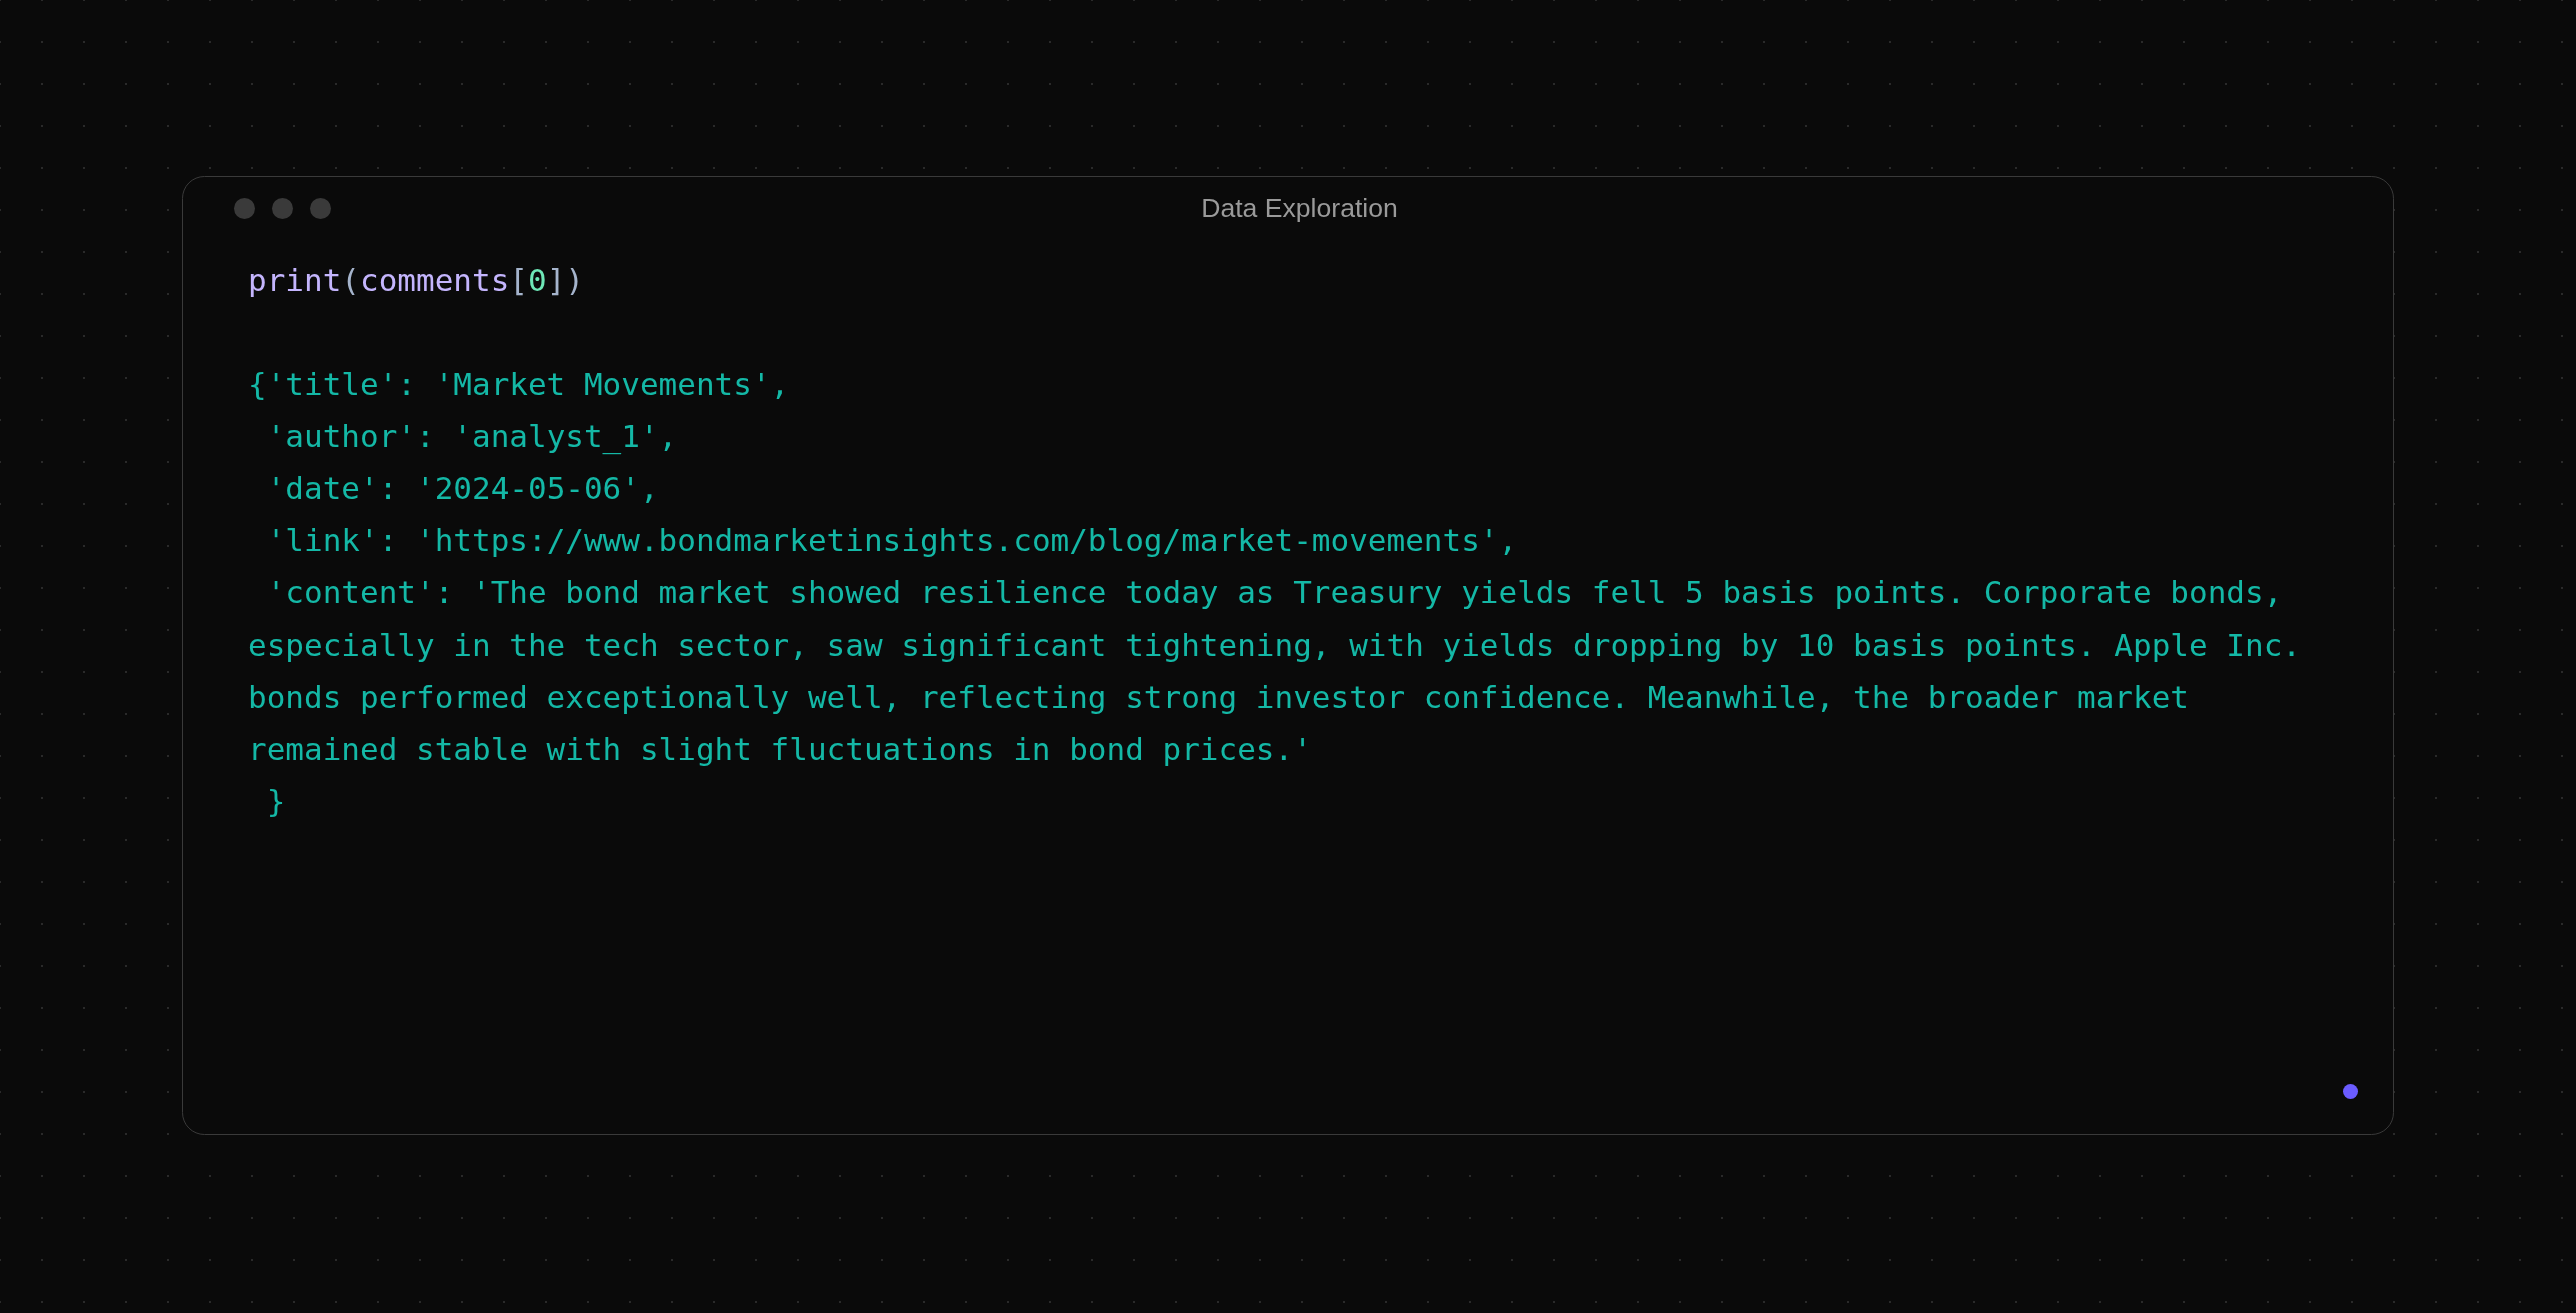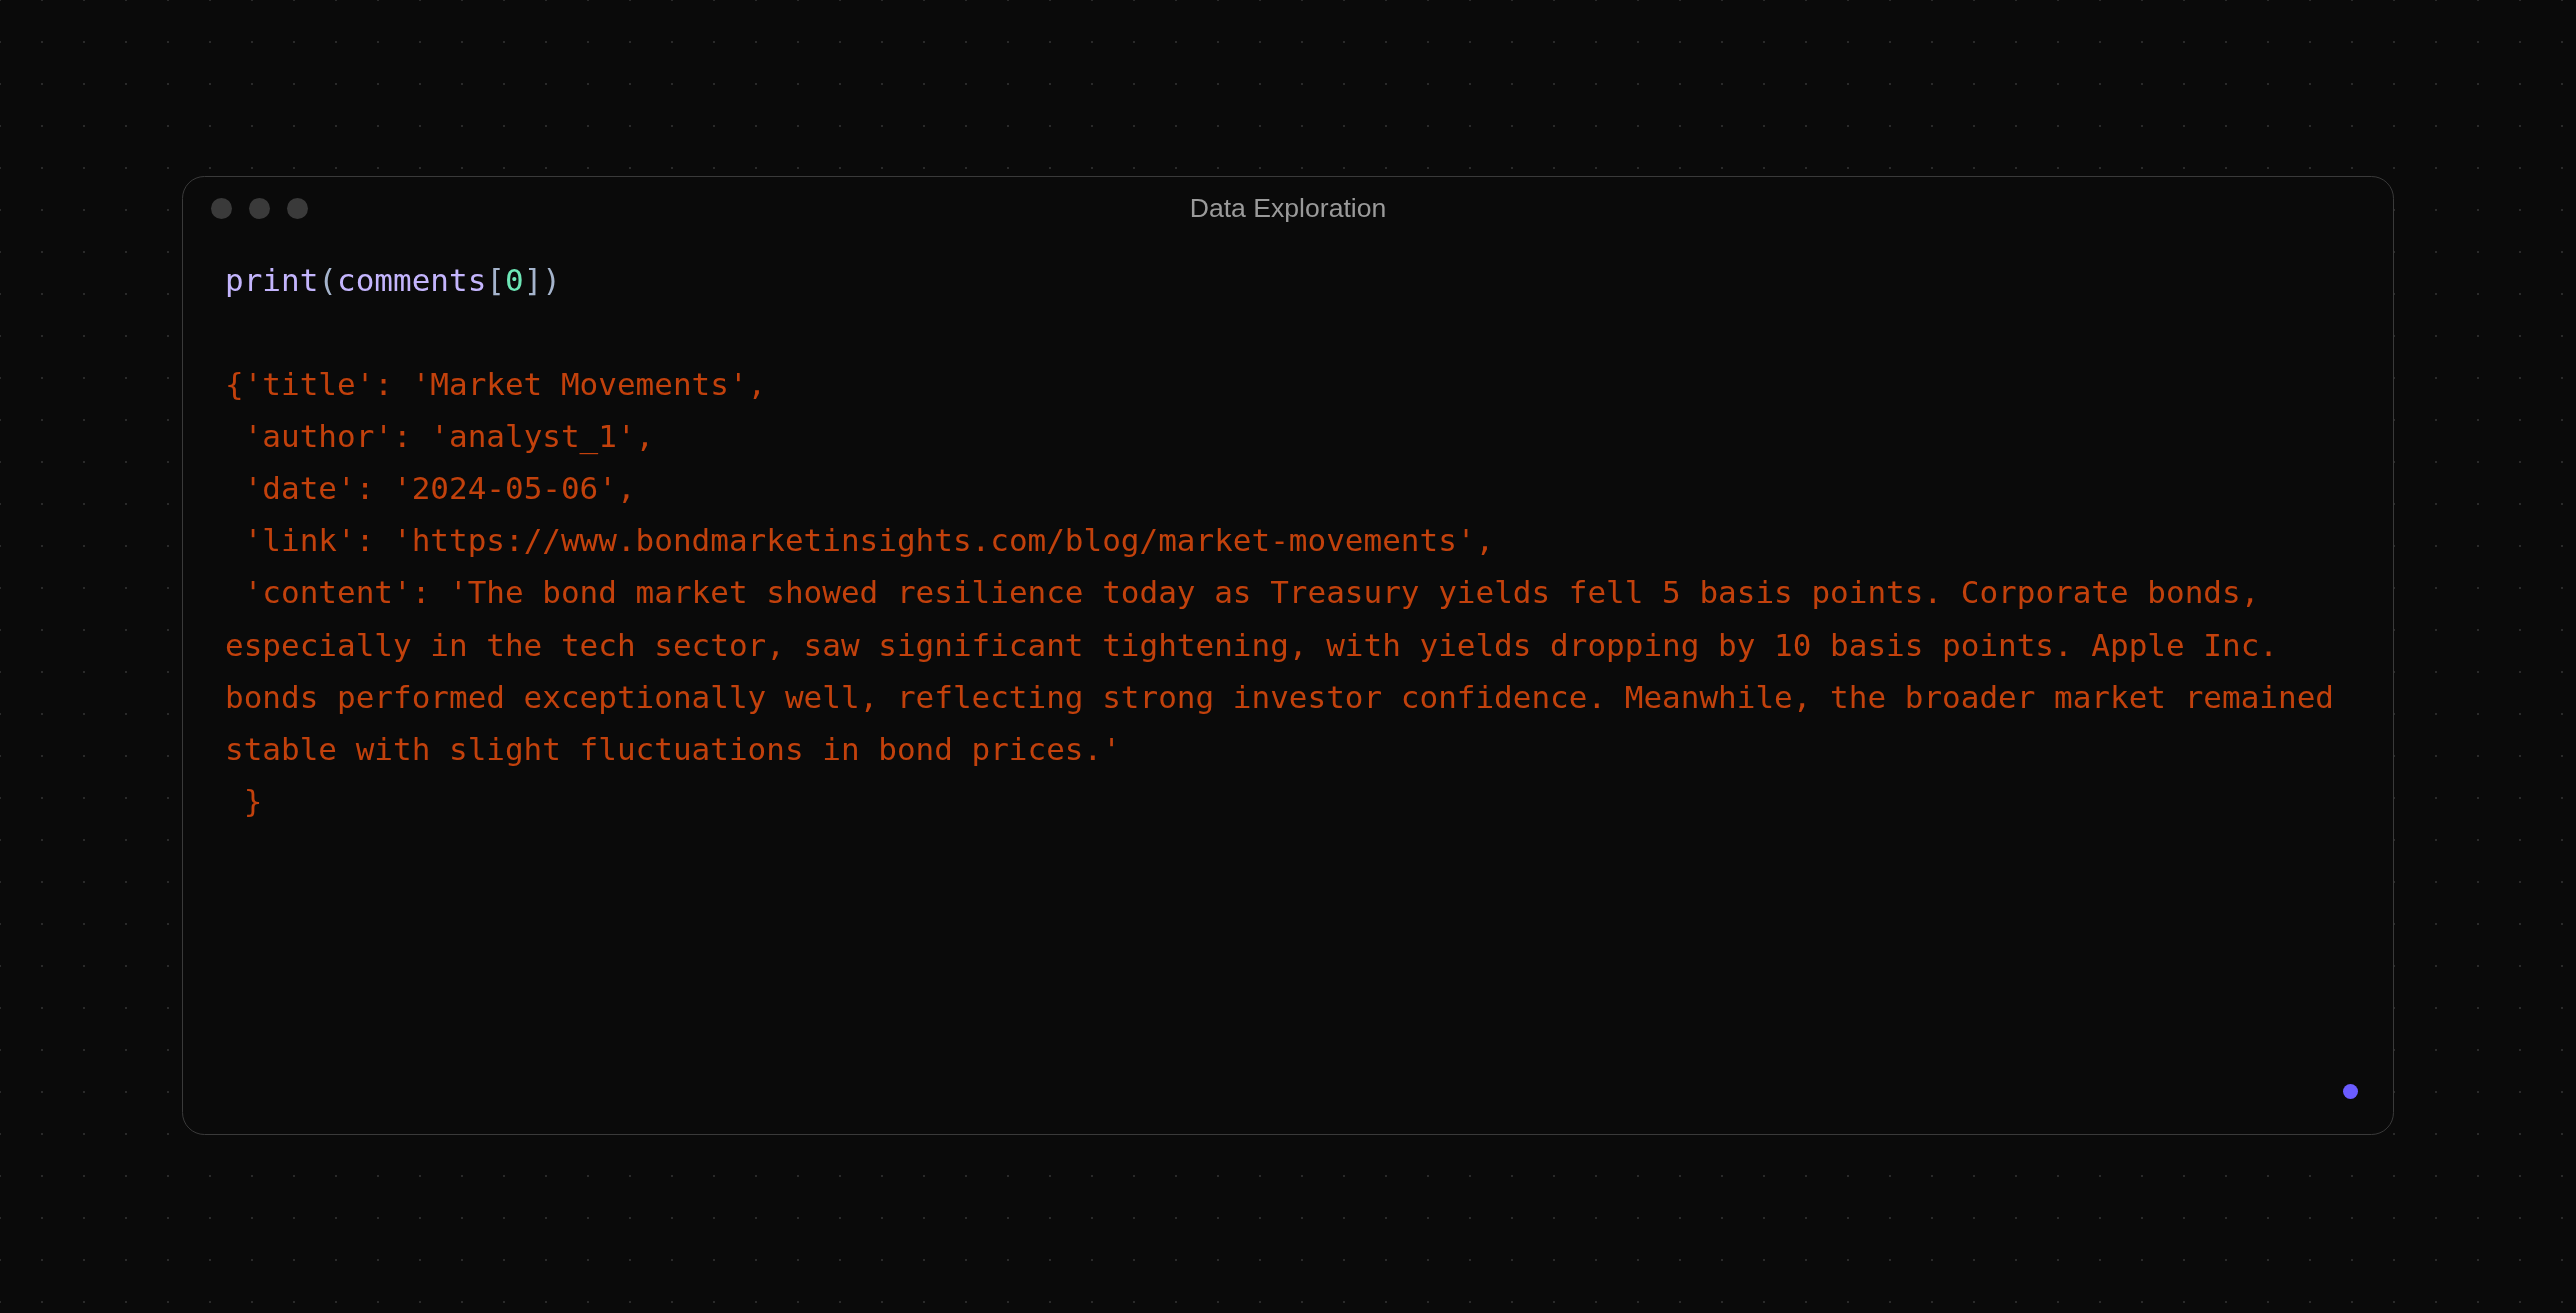--- a/index.html
+++ b/index.html
@@ -31,6 +31,7 @@
   border: 1.4px solid #3a3a3a;
   border-radius: 22.4px;
   overflow: hidden;
+  padding-left: 23px;
 }
 
 .titlebar {

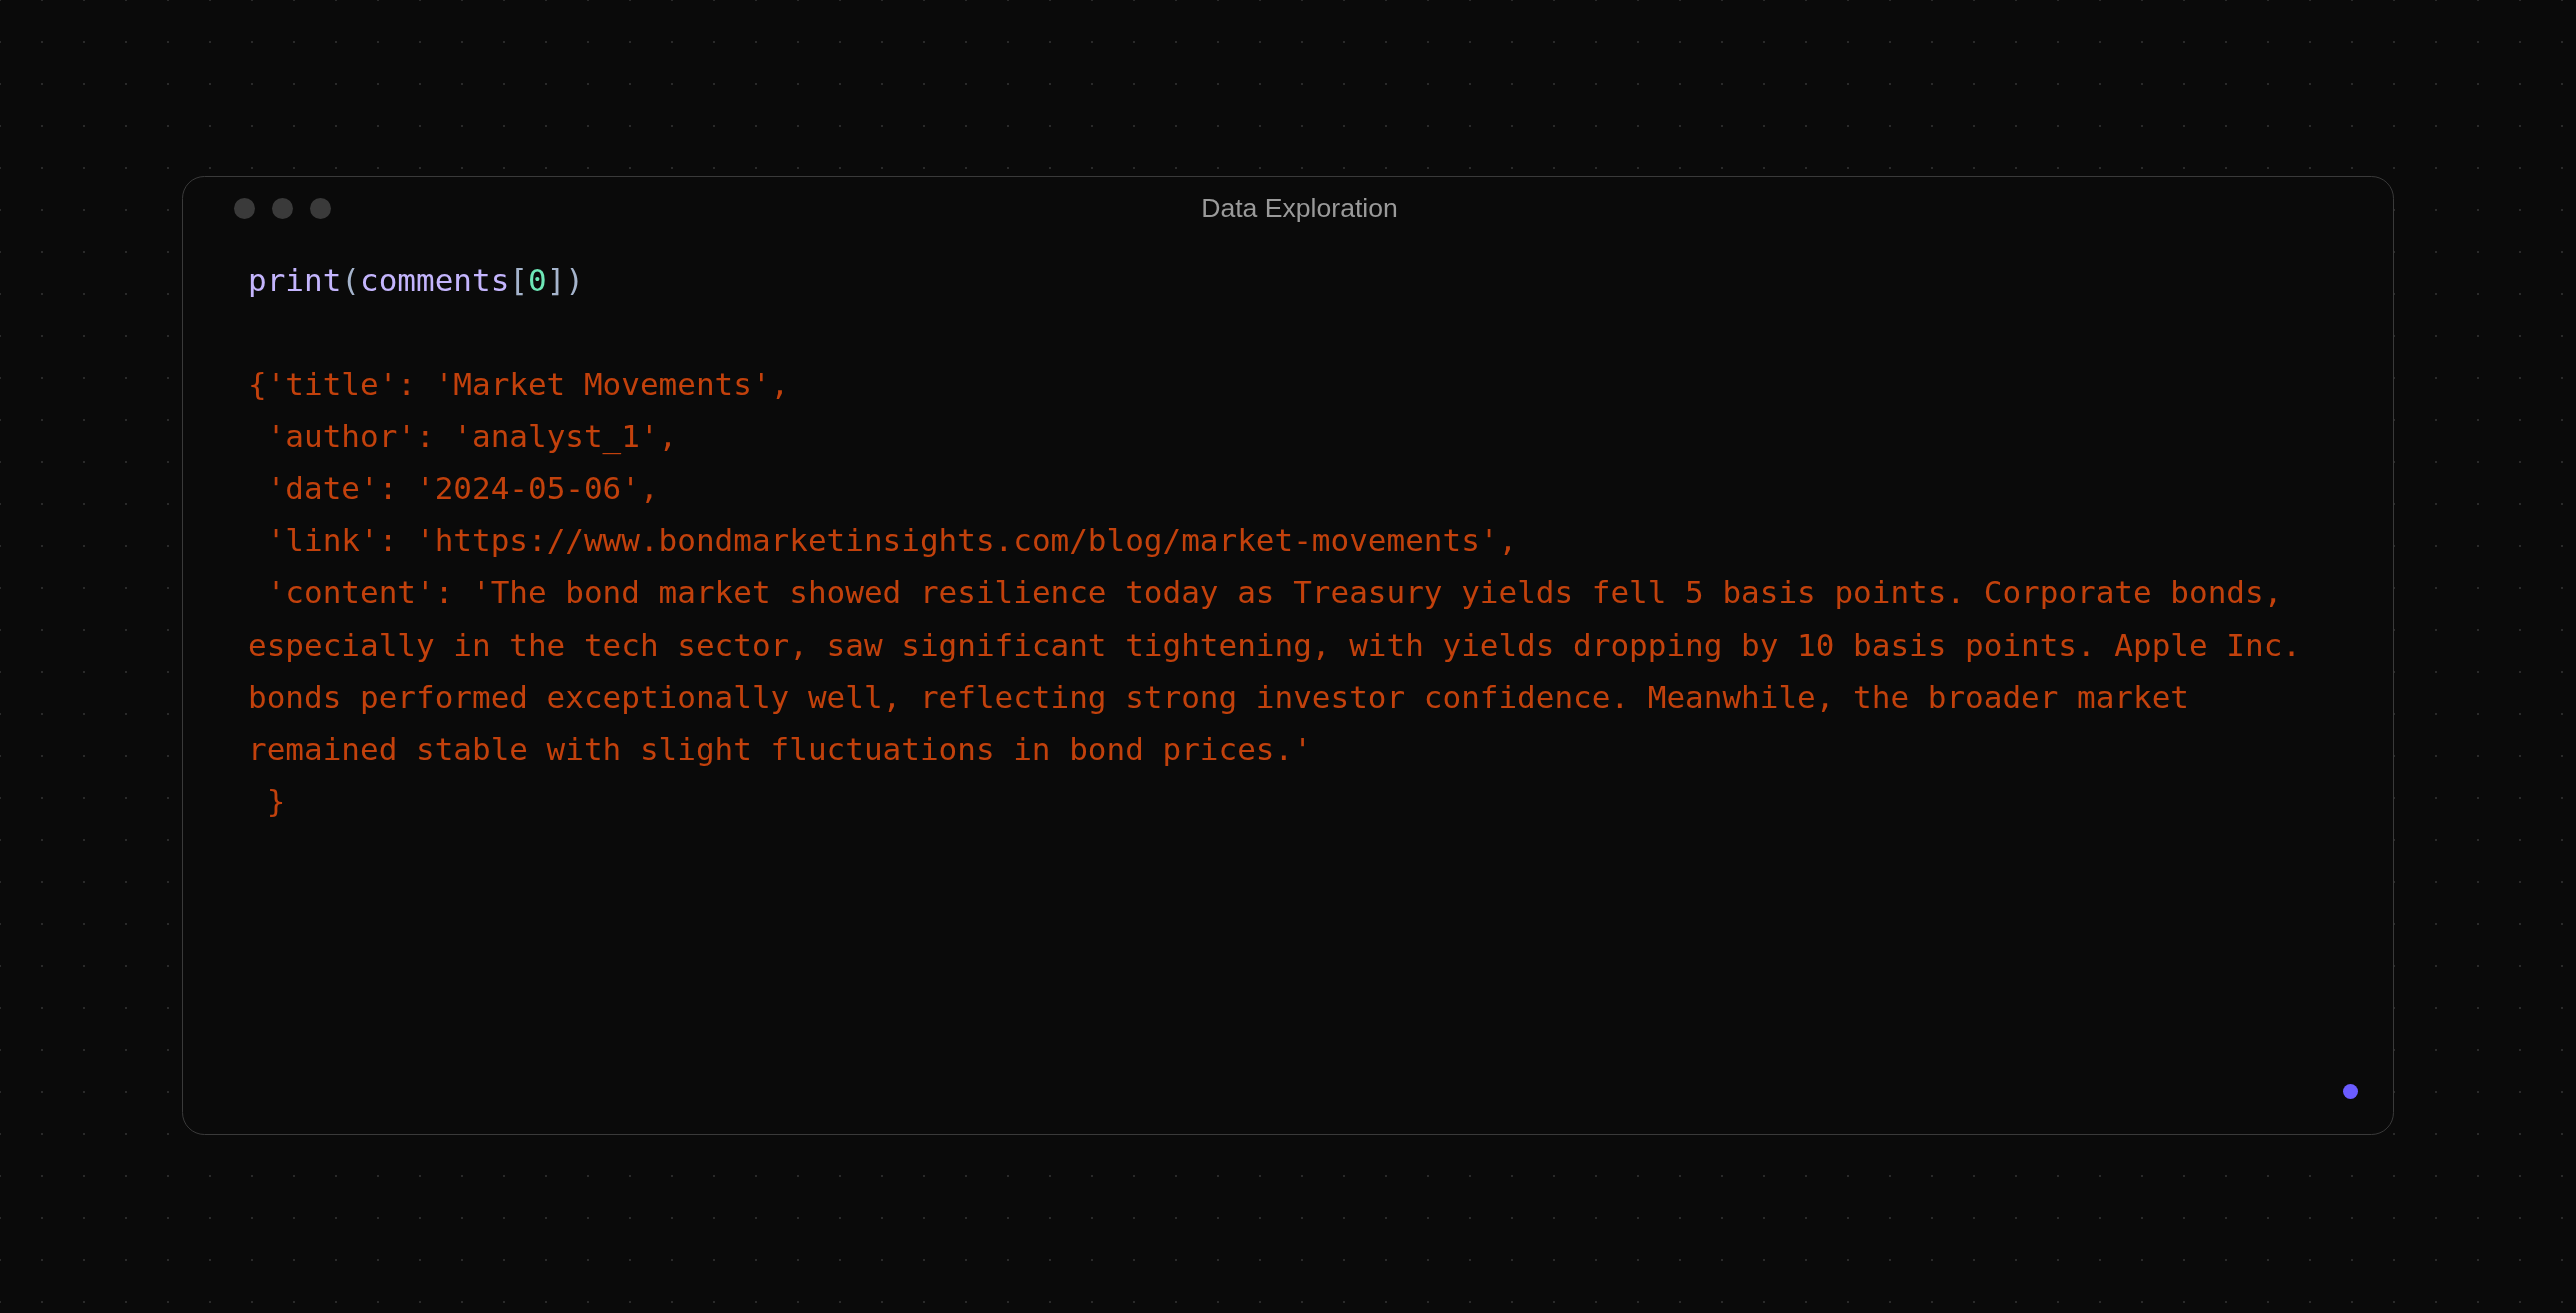--- a/index.html
+++ b/index.html
@@ -78,7 +78,7 @@
 .tok-punc { color: #a5b4cc; }
 .tok-ident { color: #c4b5fd; text-align: center; }
 .tok-num { color: #6ee7b7; }
-.tok-out { color: #c2410c; text-align: right; }
+.tok-out { color: #14b8a6; text-align: right; }
 .blank-line { height: 1.68em; }
 
 .status-dot {

